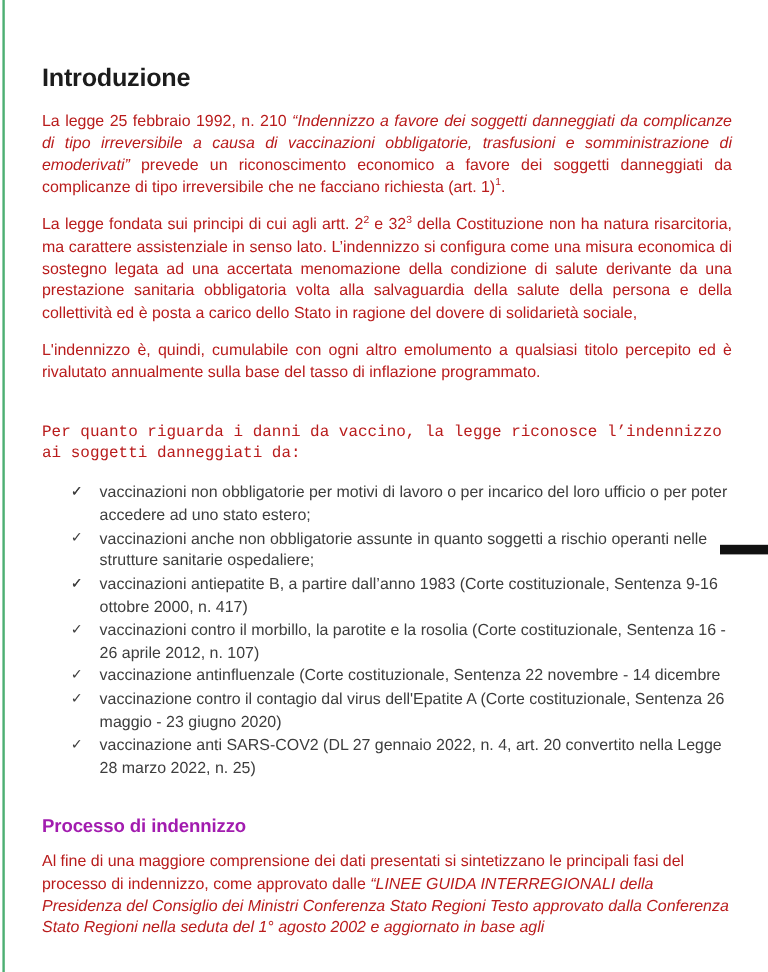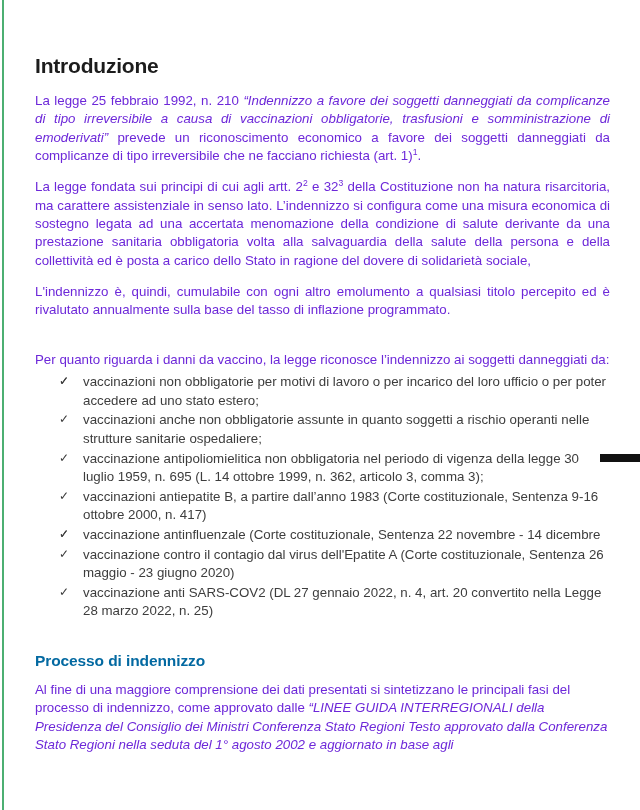--- a/index.html
+++ b/index.html
@@ -67,7 +67,7 @@
     line-height: 1.38;
     text-align: justify;
     margin: 0 0 13px 0;
-    color: #6d28d9;
+    color: #b91c1c;
   }
   p.body-par.tight {
     margin-bottom: 4px;

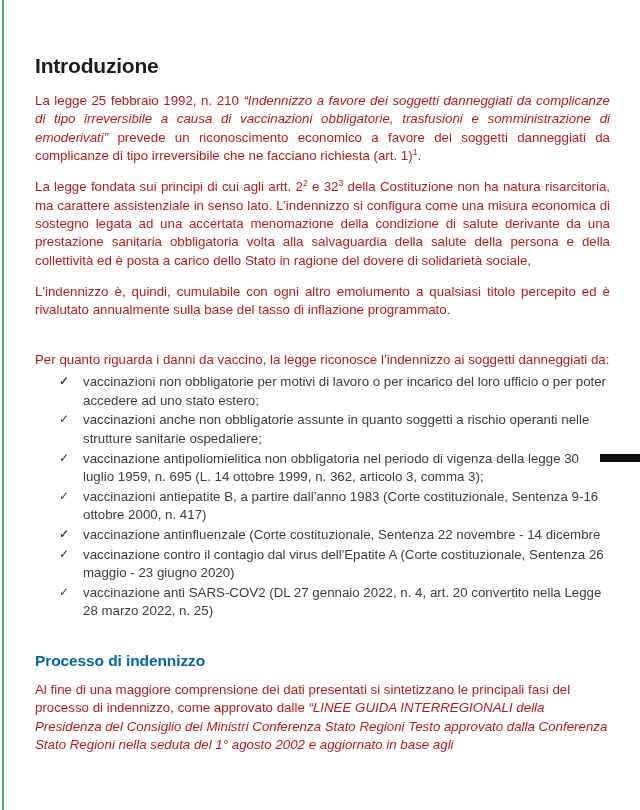--- a/index.html
+++ b/index.html
@@ -70,7 +70,8 @@
     color: #b91c1c;
   }
   p.body-par.tight {
-    margin-bottom: 4px;
+    margin-bottom: 14px;
+    font-family: Liberation Mono, monospace;
   }
   p.body-par.nojust {
     text-align: left;

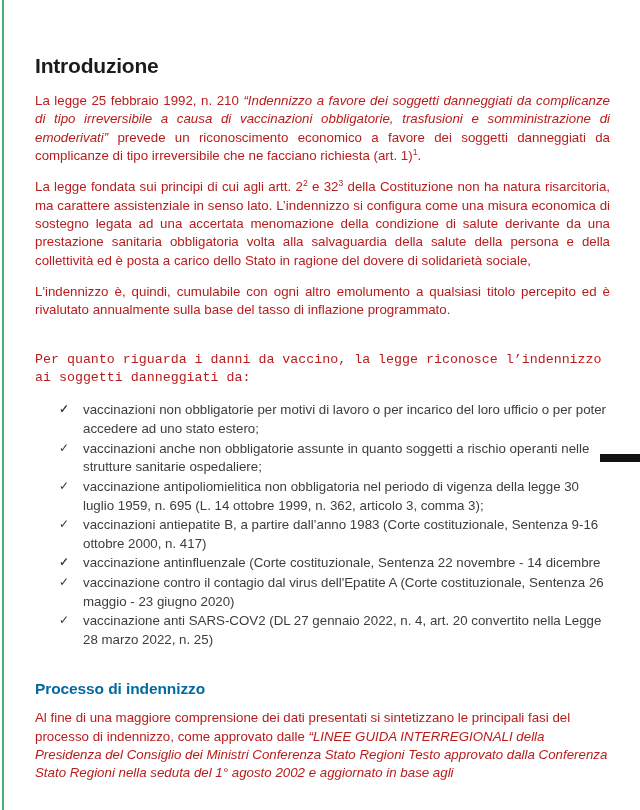--- a/index.html
+++ b/index.html
@@ -146,7 +146,6 @@
     </li>
     <li>
       <span class="check-mark">✓</span>
-      <span>vaccinazione antipoliomielitica non obbligatoria nel periodo di vigenza della legge 30 luglio 1959, n. 695 (L. 14 ottobre 1999, n. 362, articolo 3, comma 3);</span>
     </li>
     <li>
       <span class="check-mark">✓</span>

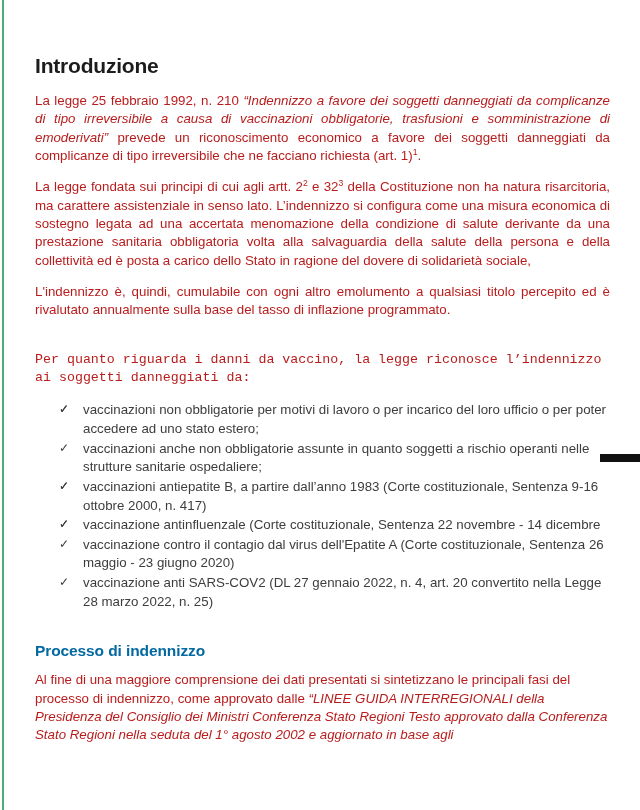--- a/index.html
+++ b/index.html
@@ -153,6 +153,7 @@
     </li>
     <li>
       <span class="check-mark">✓</span>
+      <span>vaccinazioni contro il morbillo, la parotite e la rosolia (Corte costituzionale, Sentenza 16 - 26 aprile 2012, n. 107)</span>
     </li>
     <li>
       <span class="check-mark">✓</span>

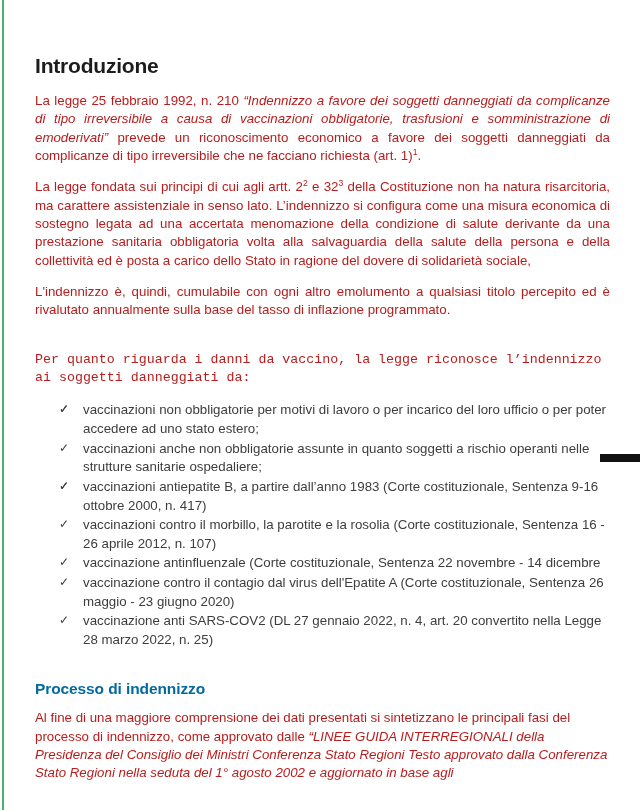--- a/index.html
+++ b/index.html
@@ -57,7 +57,7 @@
   h2.doc-heading {
     font-size: 15.5px;
     font-weight: bold;
-    color: #0369a1;
+    color: #a21caf;
     margin: 0 0 11px 0;
     letter-spacing: -0.1px;
   }

